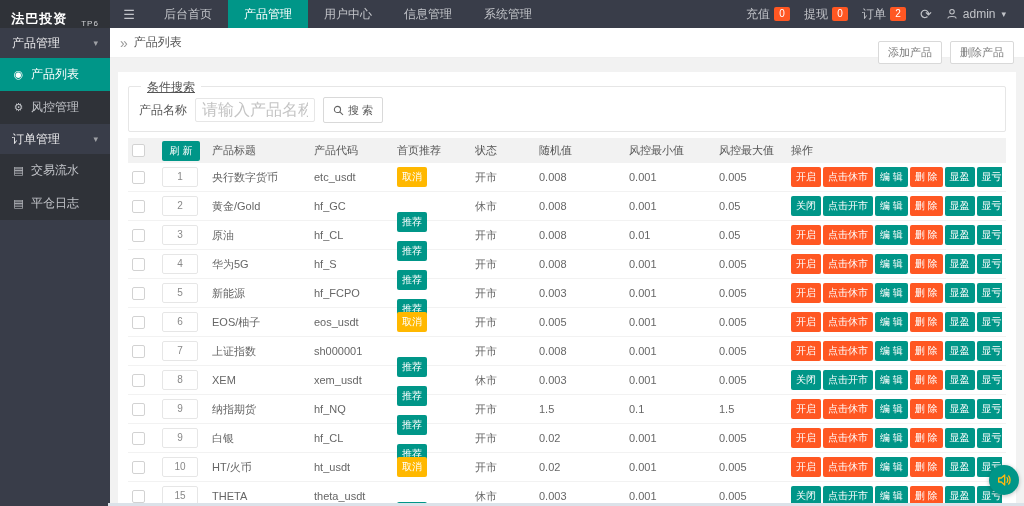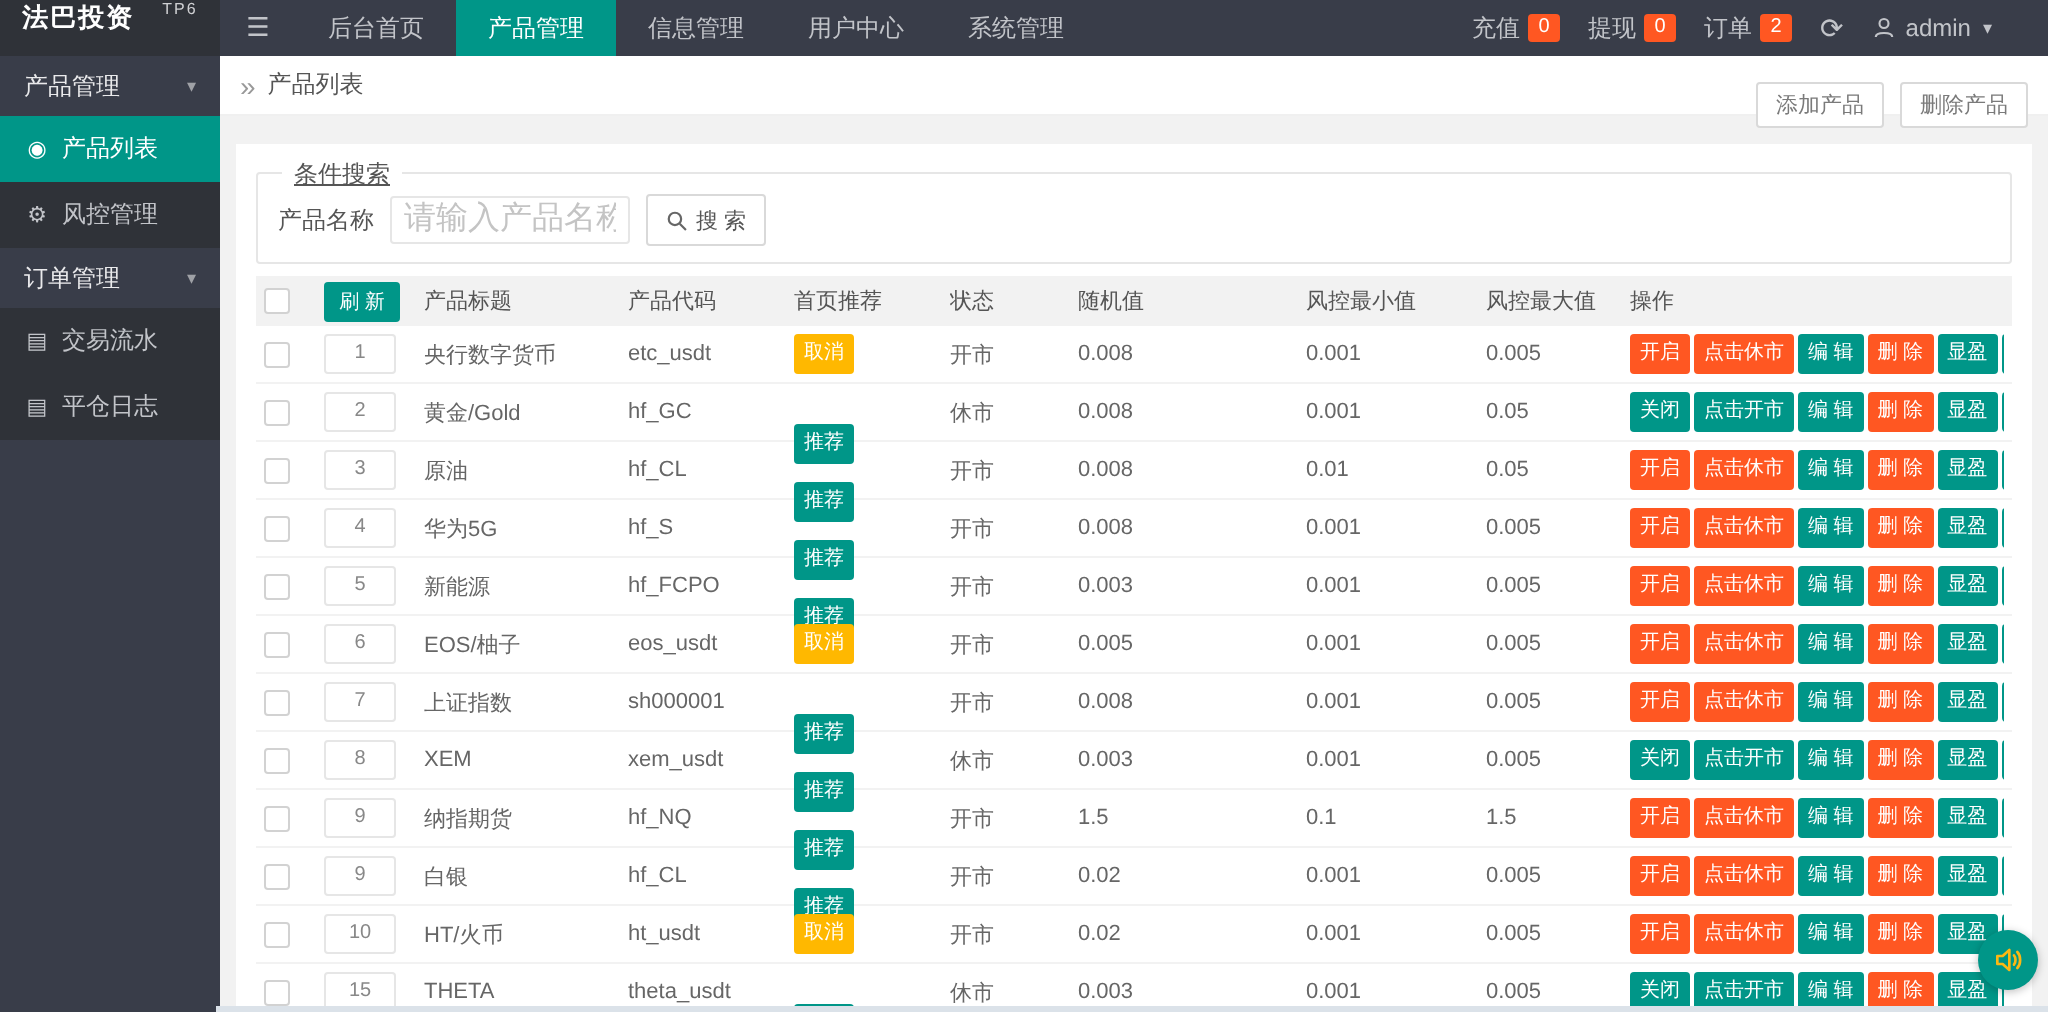--- a/index.html
+++ b/index.html
@@ -14,7 +14,7 @@
   }
   
   .topbar{ position:absolute; top:0; left:0; right:0; height:28px; background:var(--header-bg); display:flex; align-items:stretch; z-index:20;}
-  .logo{ width:110px; background:var(--logo-bg); color:#fff; font-size:13px; font-weight:bold; display:flex; align-items:flex-start; justify-content:center; letter-spacing:1px;}
+  .logo{ width:110px; background:var(--logo-bg); color:#fff; font-size:13px; font-weight:bold; display:flex; align-items:flex-end; justify-content:center; letter-spacing:1px;}
   .logo sup{ font-size:8px; font-weight:normal; margin-left:14px; color:#cfd0d3;}
   .hamburger{ width:38px; display:flex; align-items:center; justify-content:center; color:#c2c4c9; cursor:pointer; font-size:13px;}
   .topmenu{ display:flex; align-items:stretch;}

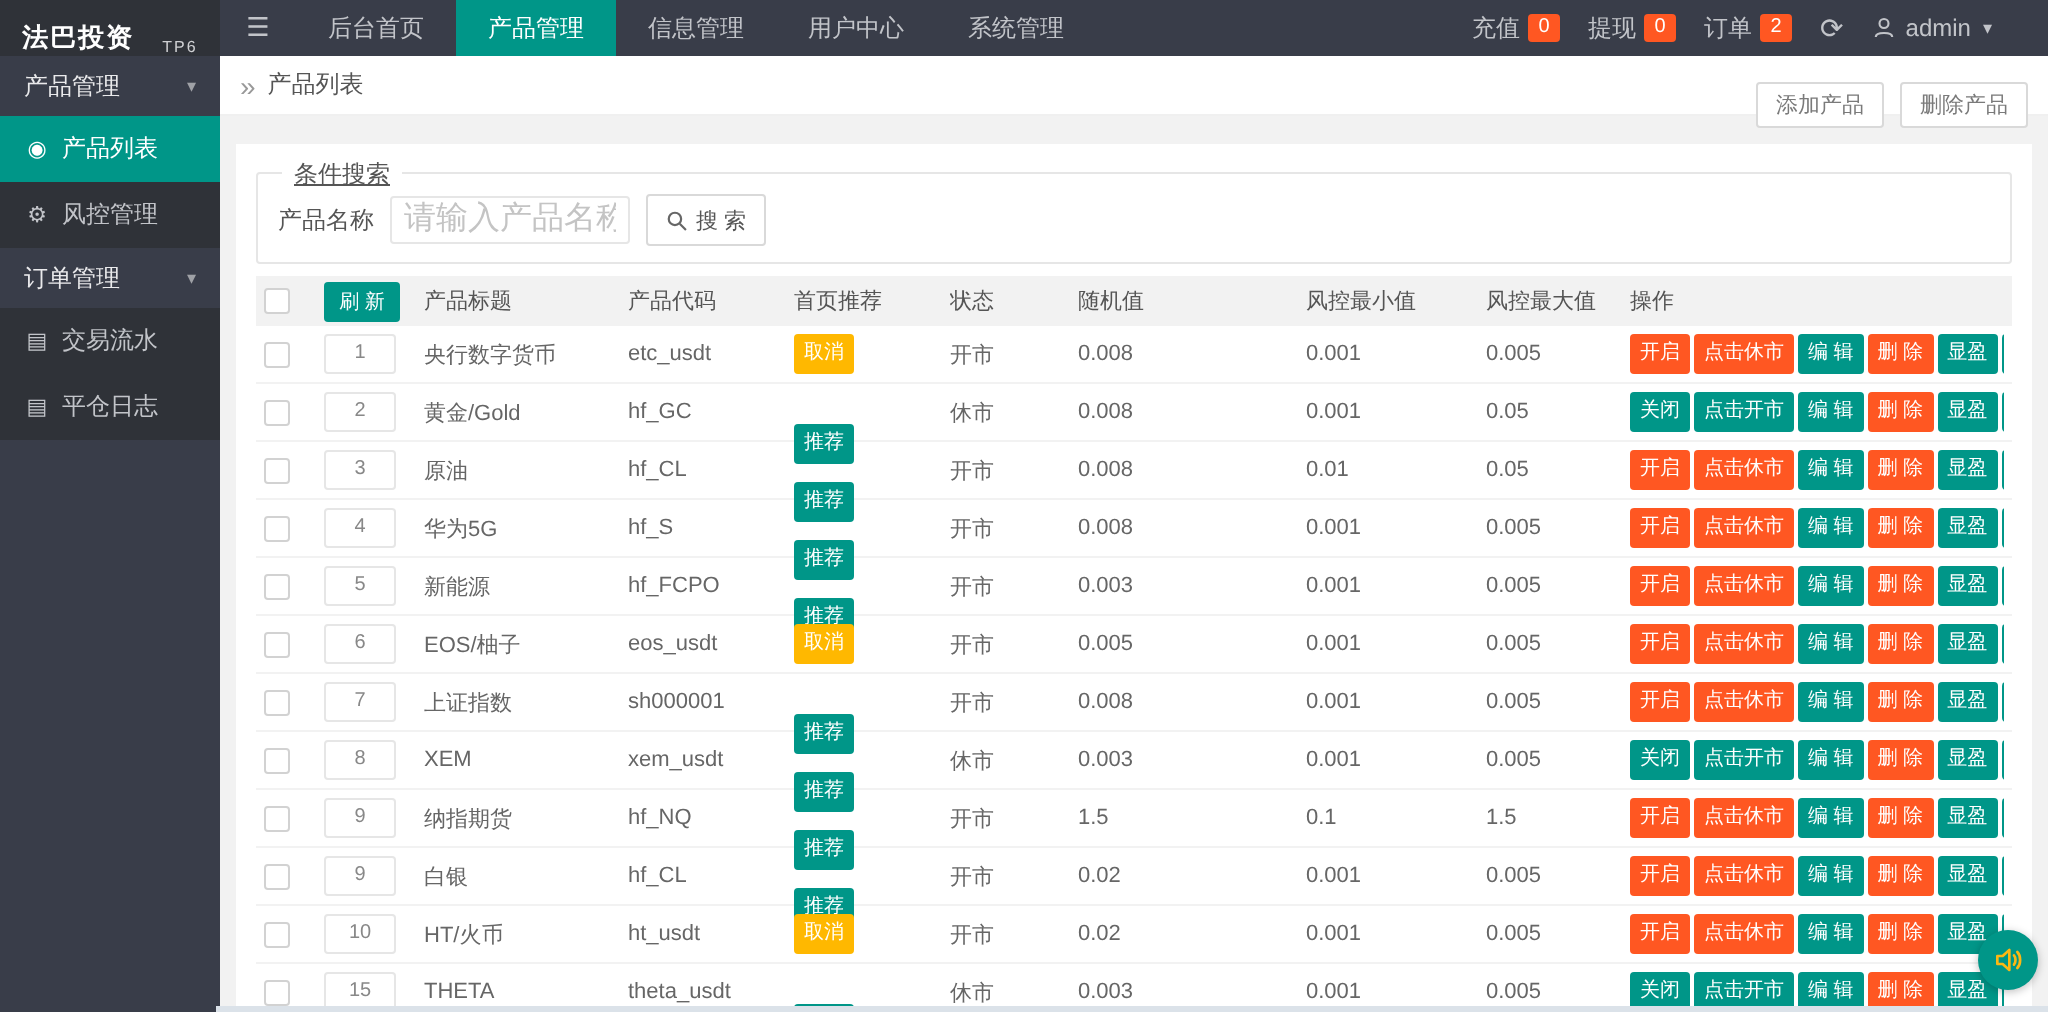--- a/index.html
+++ b/index.html
@@ -91,8 +91,8 @@
   <nav class="topmenu">
       <div class="top-item">后台首页</div>
       <div class="top-item active">产品管理</div>
+      <div class="top-item">用户中心</div>
       <div class="top-item">信息管理</div>
-      <div class="top-item">用户中心</div>
       <div class="top-item">系统管理</div>
     </nav>
   <div class="topbar-right">

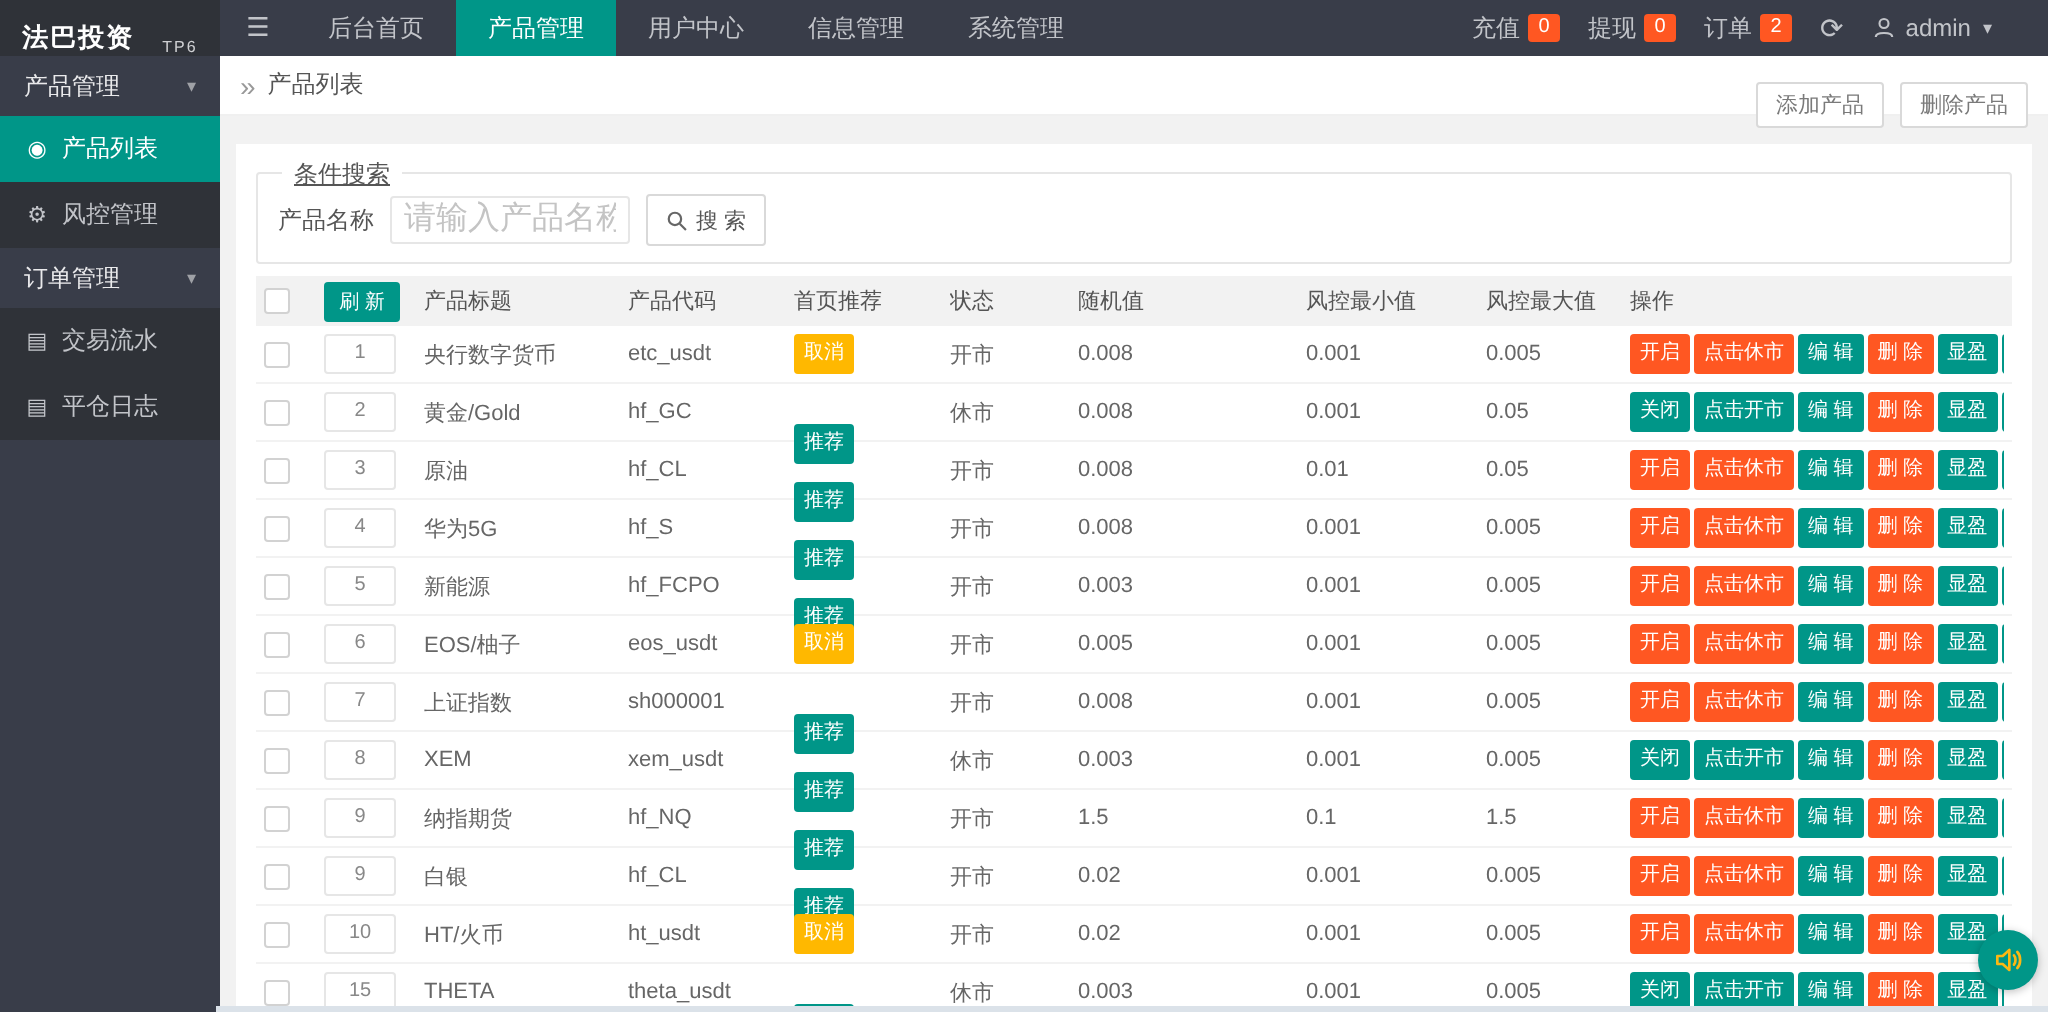--- a/index.html
+++ b/index.html
@@ -20,7 +20,7 @@
   .topmenu{ display:flex; align-items:stretch;}
   .top-item{ padding:0 16px; line-height:28px; color:#c2c4c9; cursor:pointer; font-size:12px;}
   .top-item.active{ background:var(--teal); color:#fff;}
-  .topbar-right{ margin-left:auto; display:flex; align-items:center; gap:14px; padding-right:28px;}
+  .topbar-right{ margin-left:auto; display:flex; align-items:center; gap:14px; padding-right:18px;}
   .stat{ display:flex; align-items:center; gap:4px; color:#c2c4c9; cursor:pointer;}
   .stat-badge{ background:var(--orange); color:#fff; font-size:10px; line-height:14px; min-width:16px; text-align:center; border-radius:2px; padding:0 3px;}
   .refresh{ color:#c2c4c9; font-size:14px; cursor:pointer; line-height:28px;}

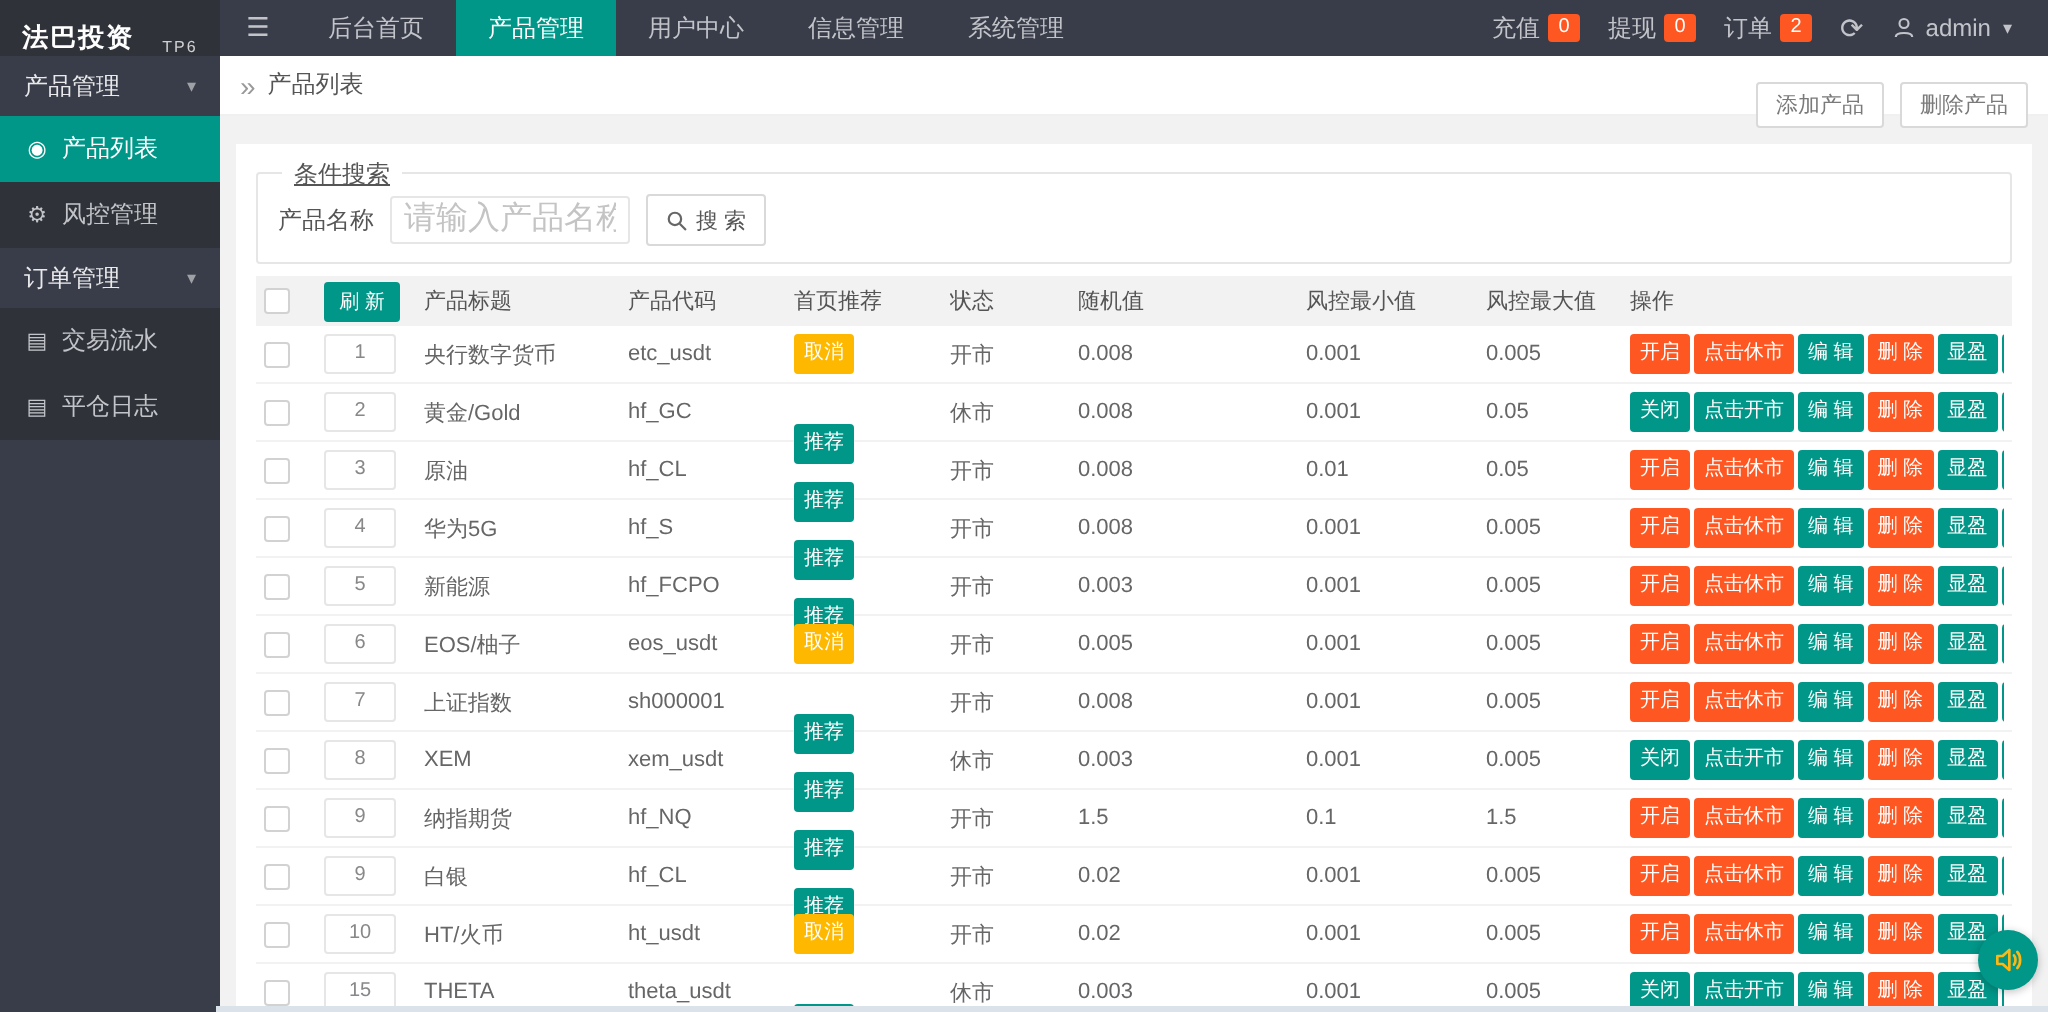--- a/index.html
+++ b/index.html
@@ -62,7 +62,7 @@
   .c-rec{ width:78px;}
   .c-status{ width:64px;}
   .c-random{ width:90px;}
-  .c-min{ width:90px;margin-left:24px;}
+  .c-min{ width:90px;}
   .c-max{ width:72px;}
   .c-act{ flex:1; display:flex; align-items:center; gap:2px; overflow:hidden;}
   .checkbox{ display:inline-block; width:13px; height:13px; border:1px solid #d2d2d2; border-radius:2px; background:#fff; cursor:pointer; vertical-align:middle;}

